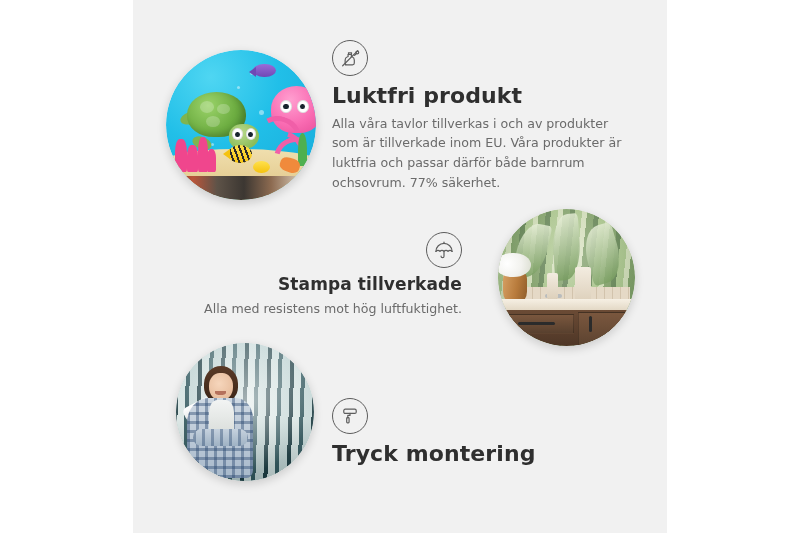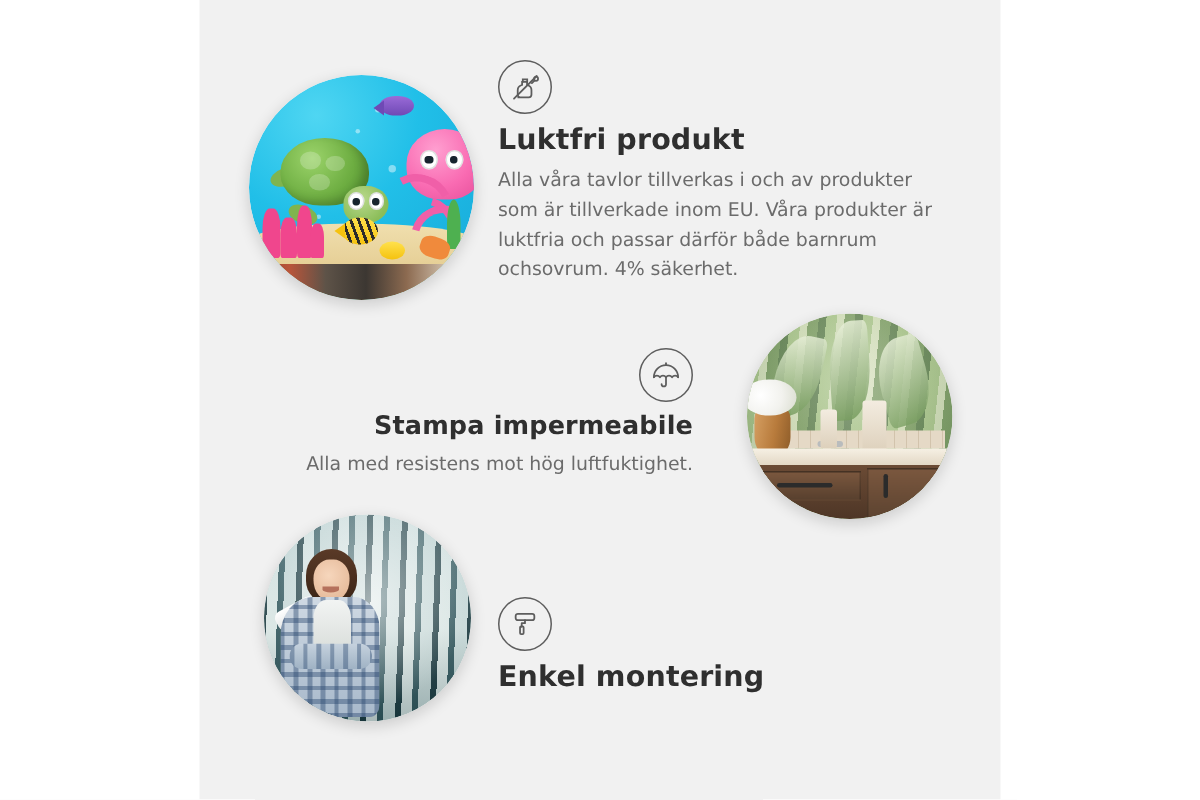--- a/index.html
+++ b/index.html
@@ -253,7 +253,7 @@
 
   .feature-title {
     color: #2f2f2f;
-    font-size: 19px;
+    font-size: 22px;
     font-weight: 700;
     letter-spacing: 0.1px;
     margin: 6px 0 4px 0;

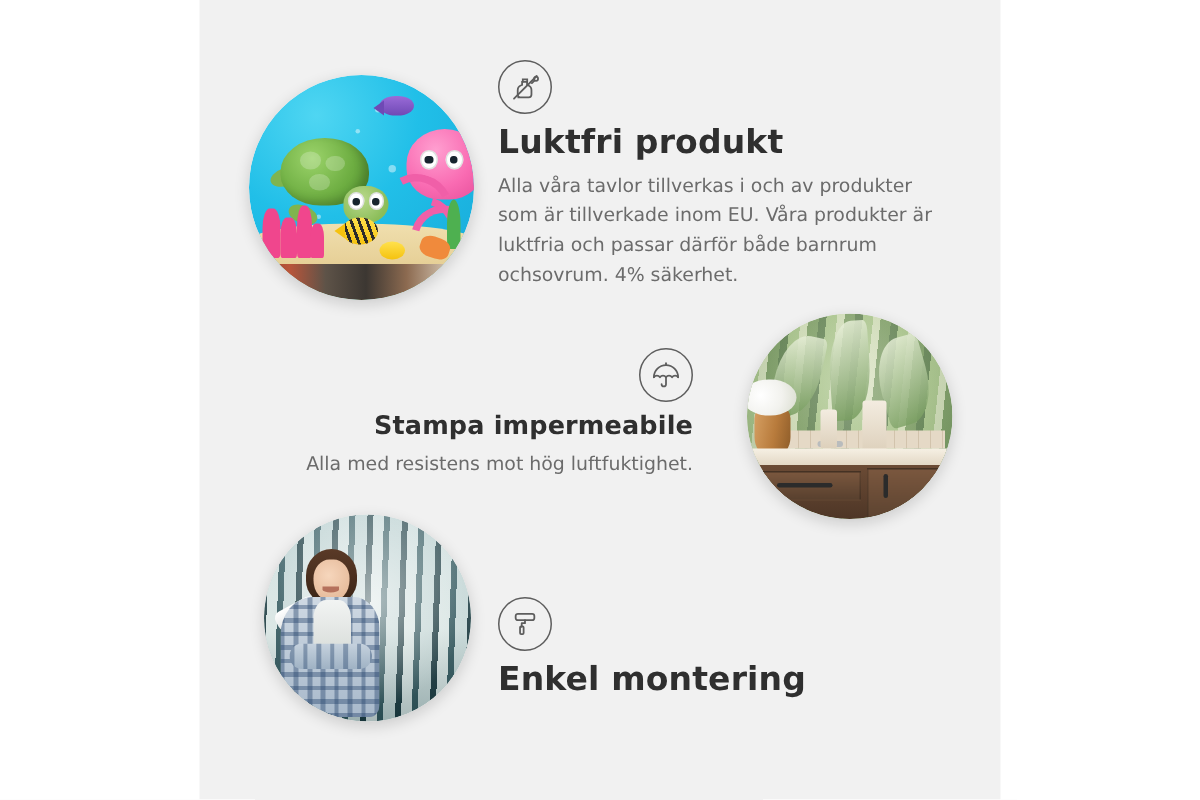--- a/index.html
+++ b/index.html
@@ -395,7 +395,7 @@
       </div>
     </div>
     <div class="feature-title">Luktfri produkt</div>
-    <p class="feature-desc">Alla våra tavlor tillverkas i och av produkter som är tillverkade inom EU. Våra produkter är luktfria och passar därför både barnrum ochsovrum. 4% säkerhet.</p>
+    <p class="feature-desc">Alla våra tavlor tillverkas i och av produkter som är tillverkade inom EU. Våra produkter är luktfria och passar därför både barnrum ochsovrum. 77% säkerhet.</p>
   </div>
 
   <div class="feature" id="feature-2">

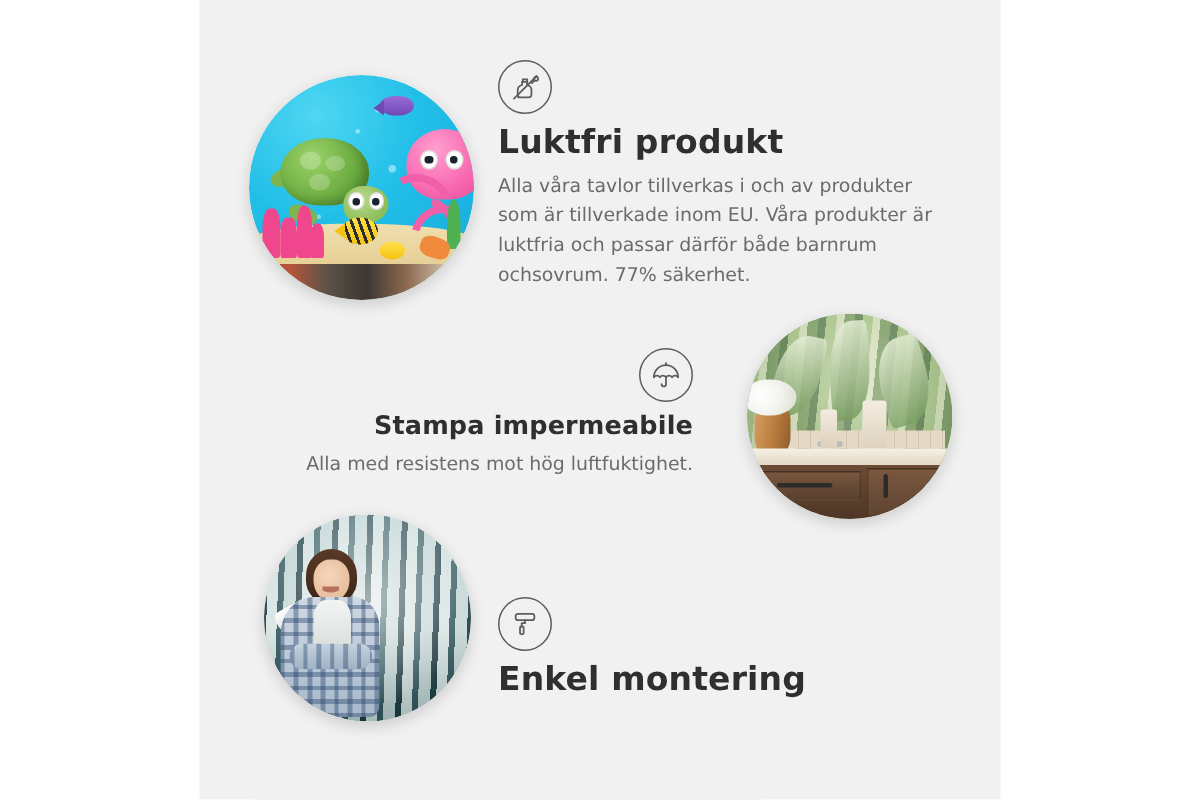--- a/index.html
+++ b/index.html
@@ -409,7 +409,7 @@
         </svg>
       </div>
     </div>
-    <div class="feature-title">Stampa impermeabile</div>
+    <div class="feature-title">Stampa tillverkade</div>
     <p class="feature-desc">Alla med resistens mot hög luftfuktighet.</p>
   </div>
 

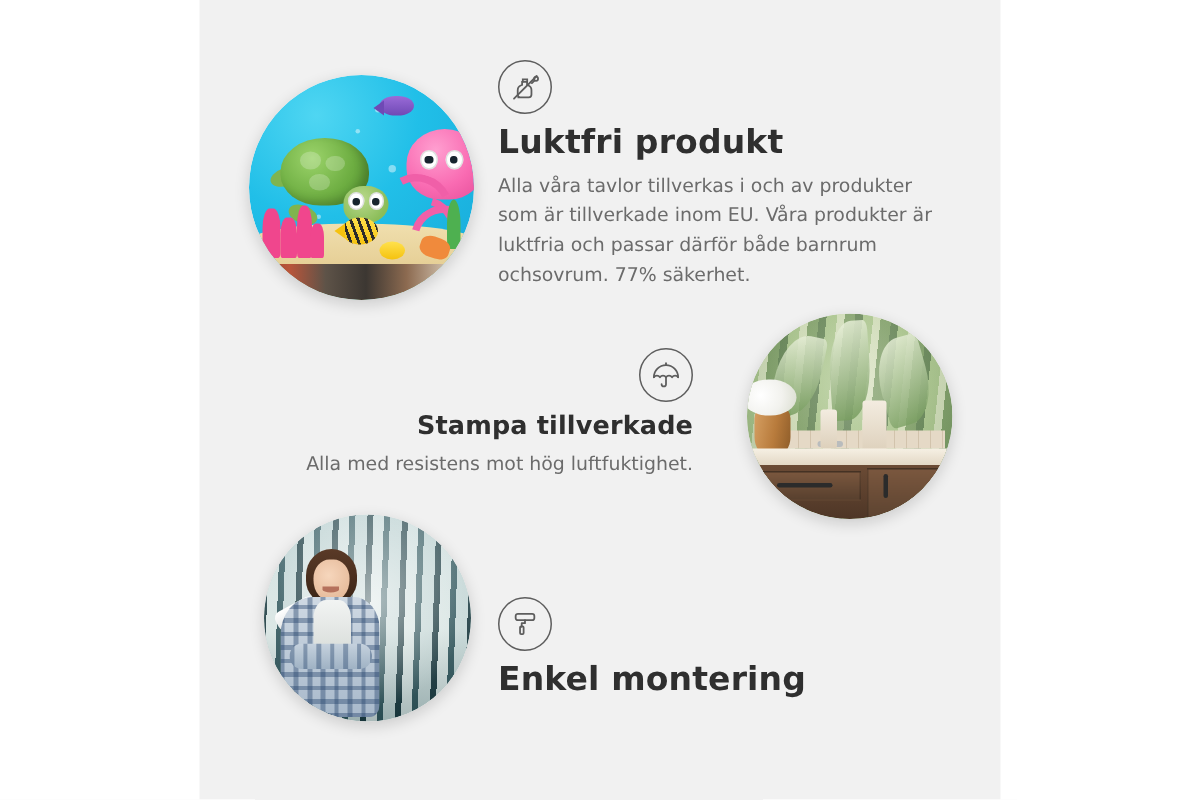--- a/index.html
+++ b/index.html
@@ -423,7 +423,7 @@
         </svg>
       </div>
     </div>
-    <div class="feature-title">Enkel montering</div>
+    <div class="feature-title">Tryck montering</div>
   </div>
 
 </div>

